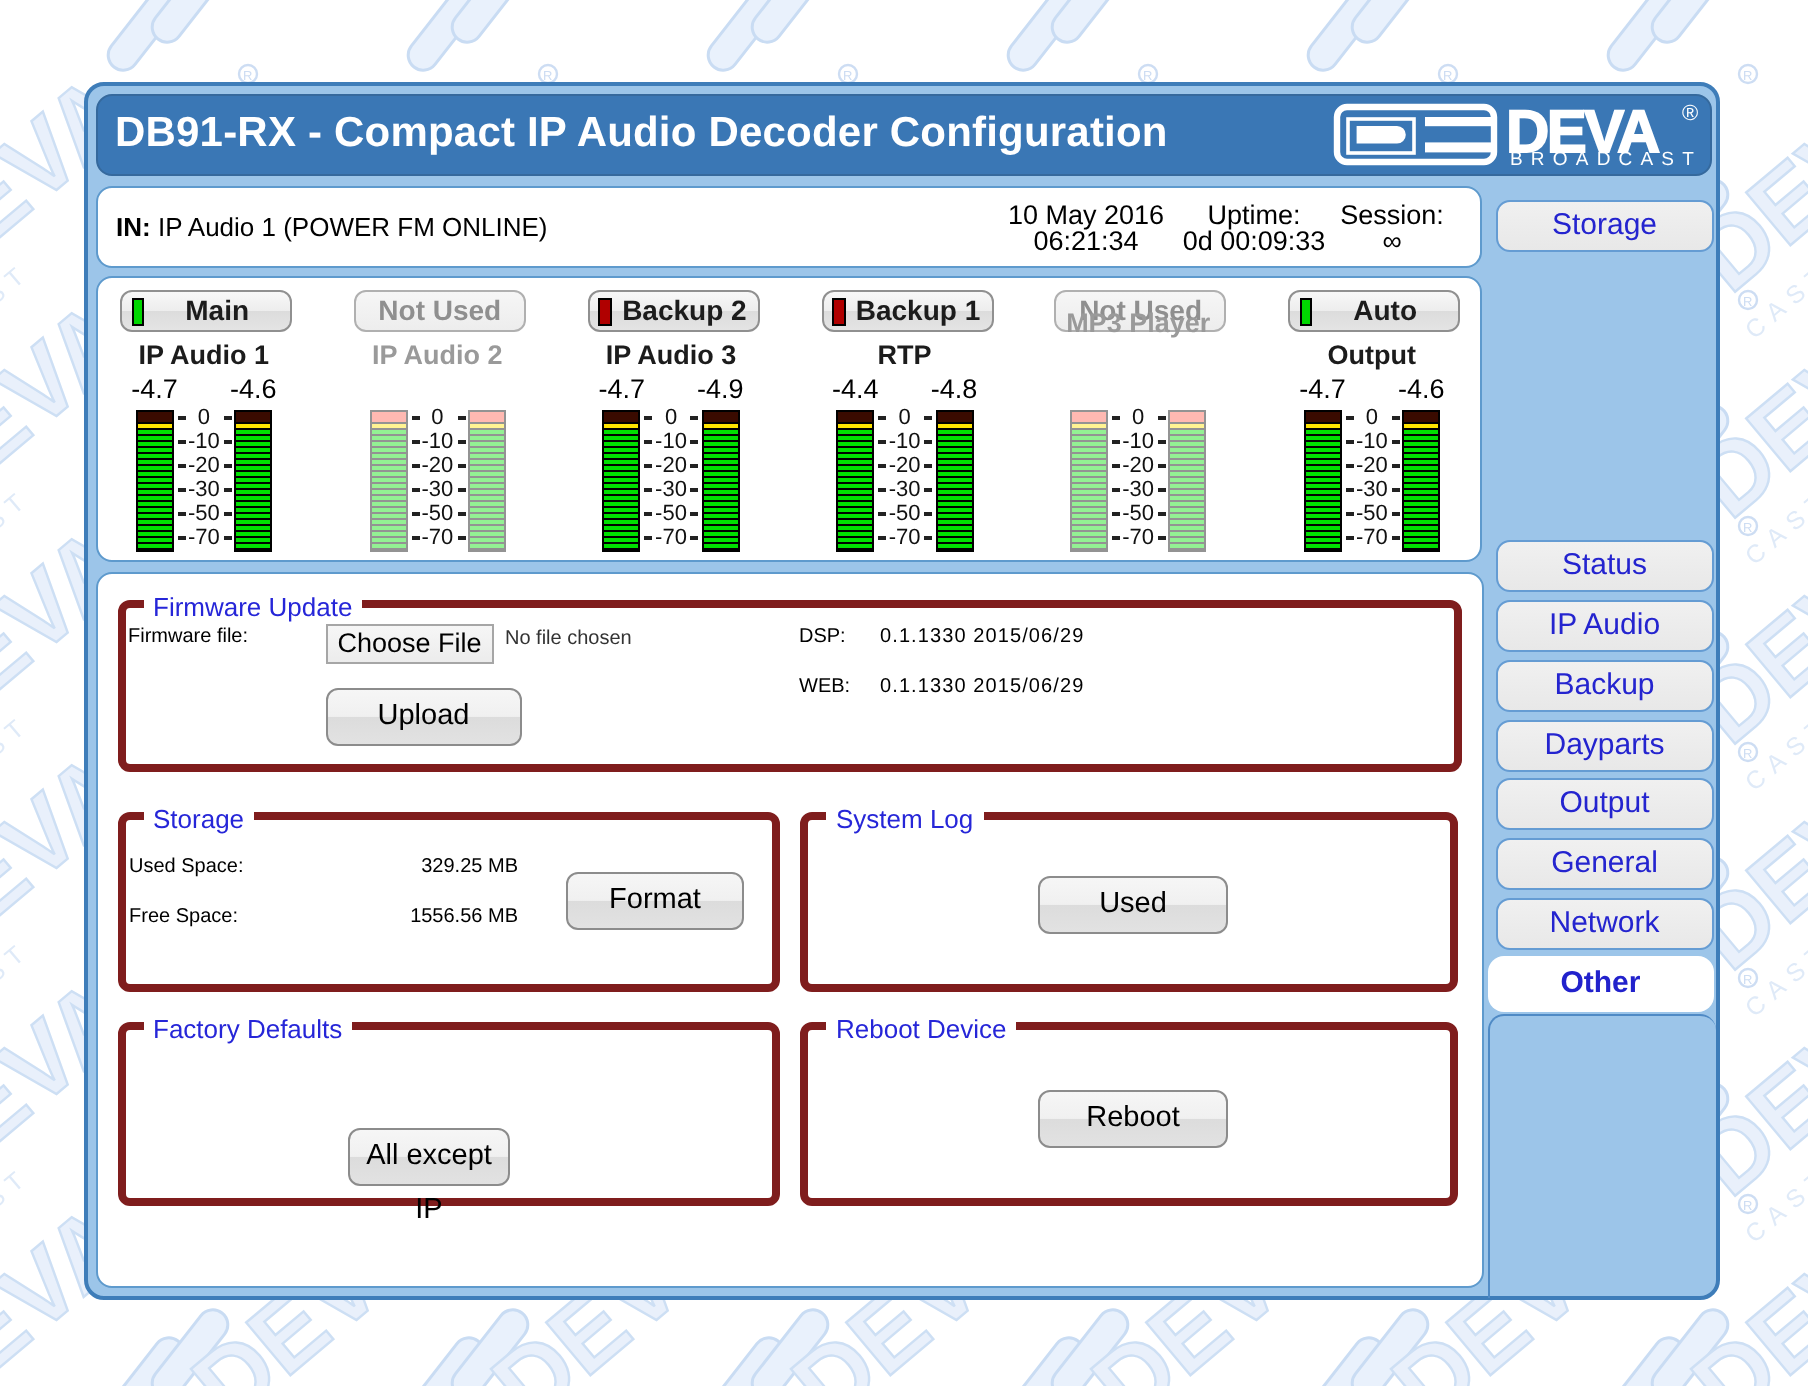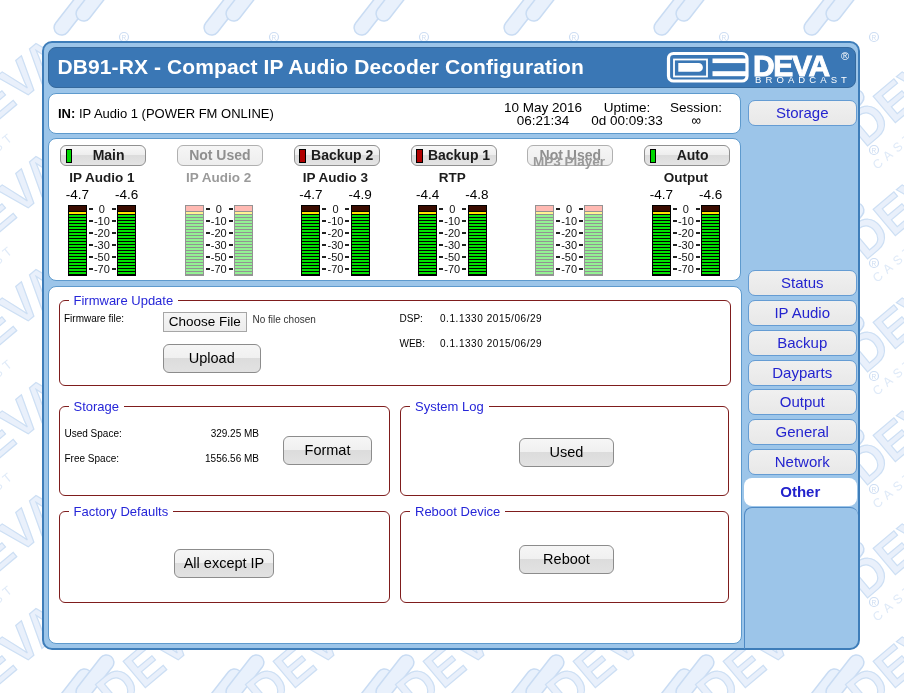--- a/index.html
+++ b/index.html
@@ -29,7 +29,7 @@
   text-align:center; line-height:28px; }
 #filler { position:absolute; left:743.5px; top:506.5px; width:114.5px; height:142.5px;
   border:1px solid #4f8ac5; border-right:none; border-bottom:none; border-radius:8px 8px 0 0; }
-.fs { position:absolute; border:1px solid #7f1d1d; border-radius:6px;text-decoration:underline; }
+.fs { position:absolute; border:4px solid #7f1d1d; border-radius:6px;text-decoration:underline; }
 .fs .lg { position:absolute; left:9px; top:-8px; background:#fff; padding:0 5px;
   color:#2626d8; font-size:13px; line-height:16px; white-space:nowrap; }
 .gbtn { position:absolute; background:linear-gradient(#f6f6f6 0%,#f0f0f0 49%,#dcdcdc 50%,#e2e2e2 100%);

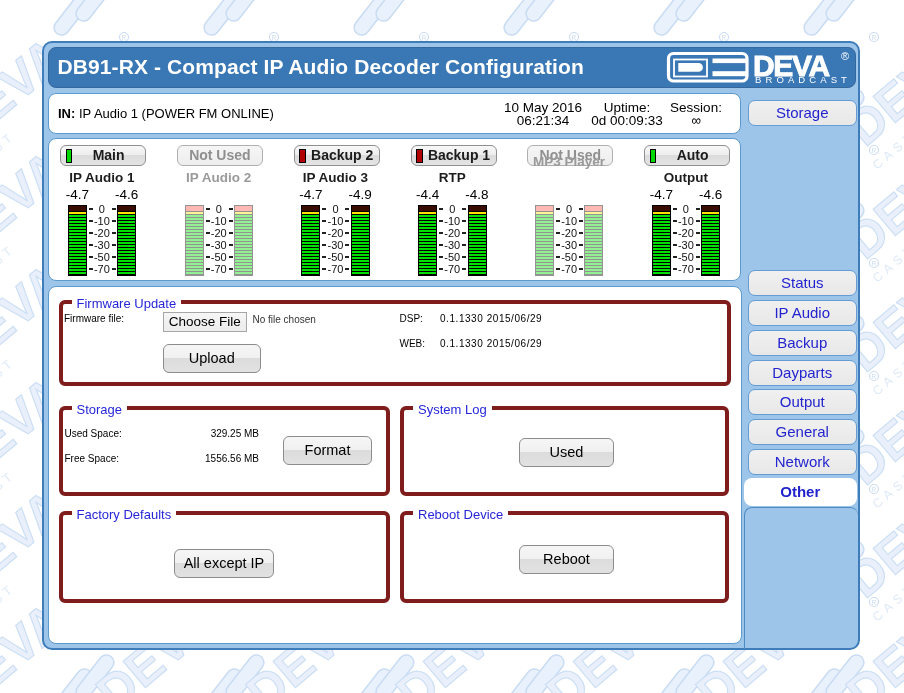--- a/index.html
+++ b/index.html
@@ -637,7 +637,7 @@
 
 <div class="gbtn" style="left:519px;top:438px;width:95px;height:29px;line-height:27px">Used</div>
 
-<div class="gbtn" style="left:174px;top:549px;width:100px;height:29px;line-height:27px">All except IP</div>
+<div class="gbtn" style="left:174px;top:564px;width:81px;height:29px;line-height:27px">All except IP</div>
 
 <div class="gbtn" style="left:519px;top:545px;width:95px;height:29px;line-height:27px">Reboot</div>
 

